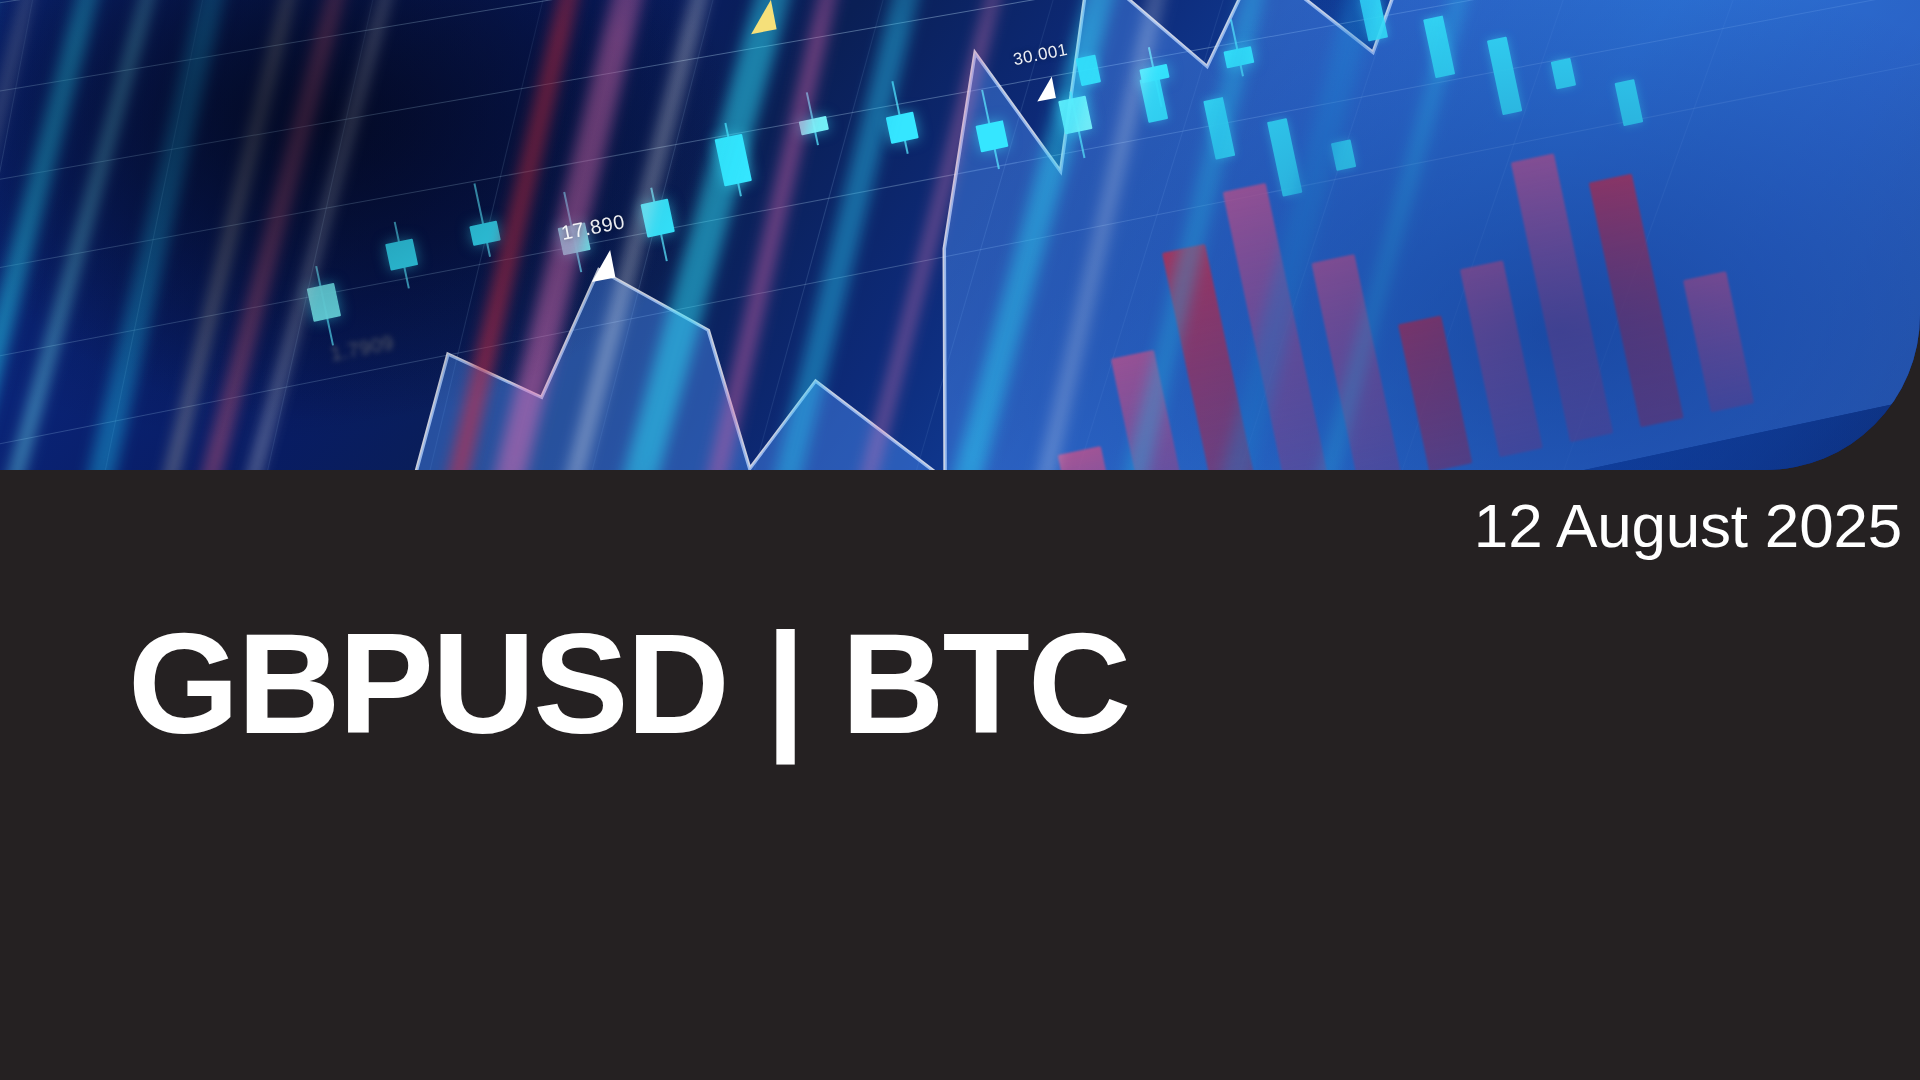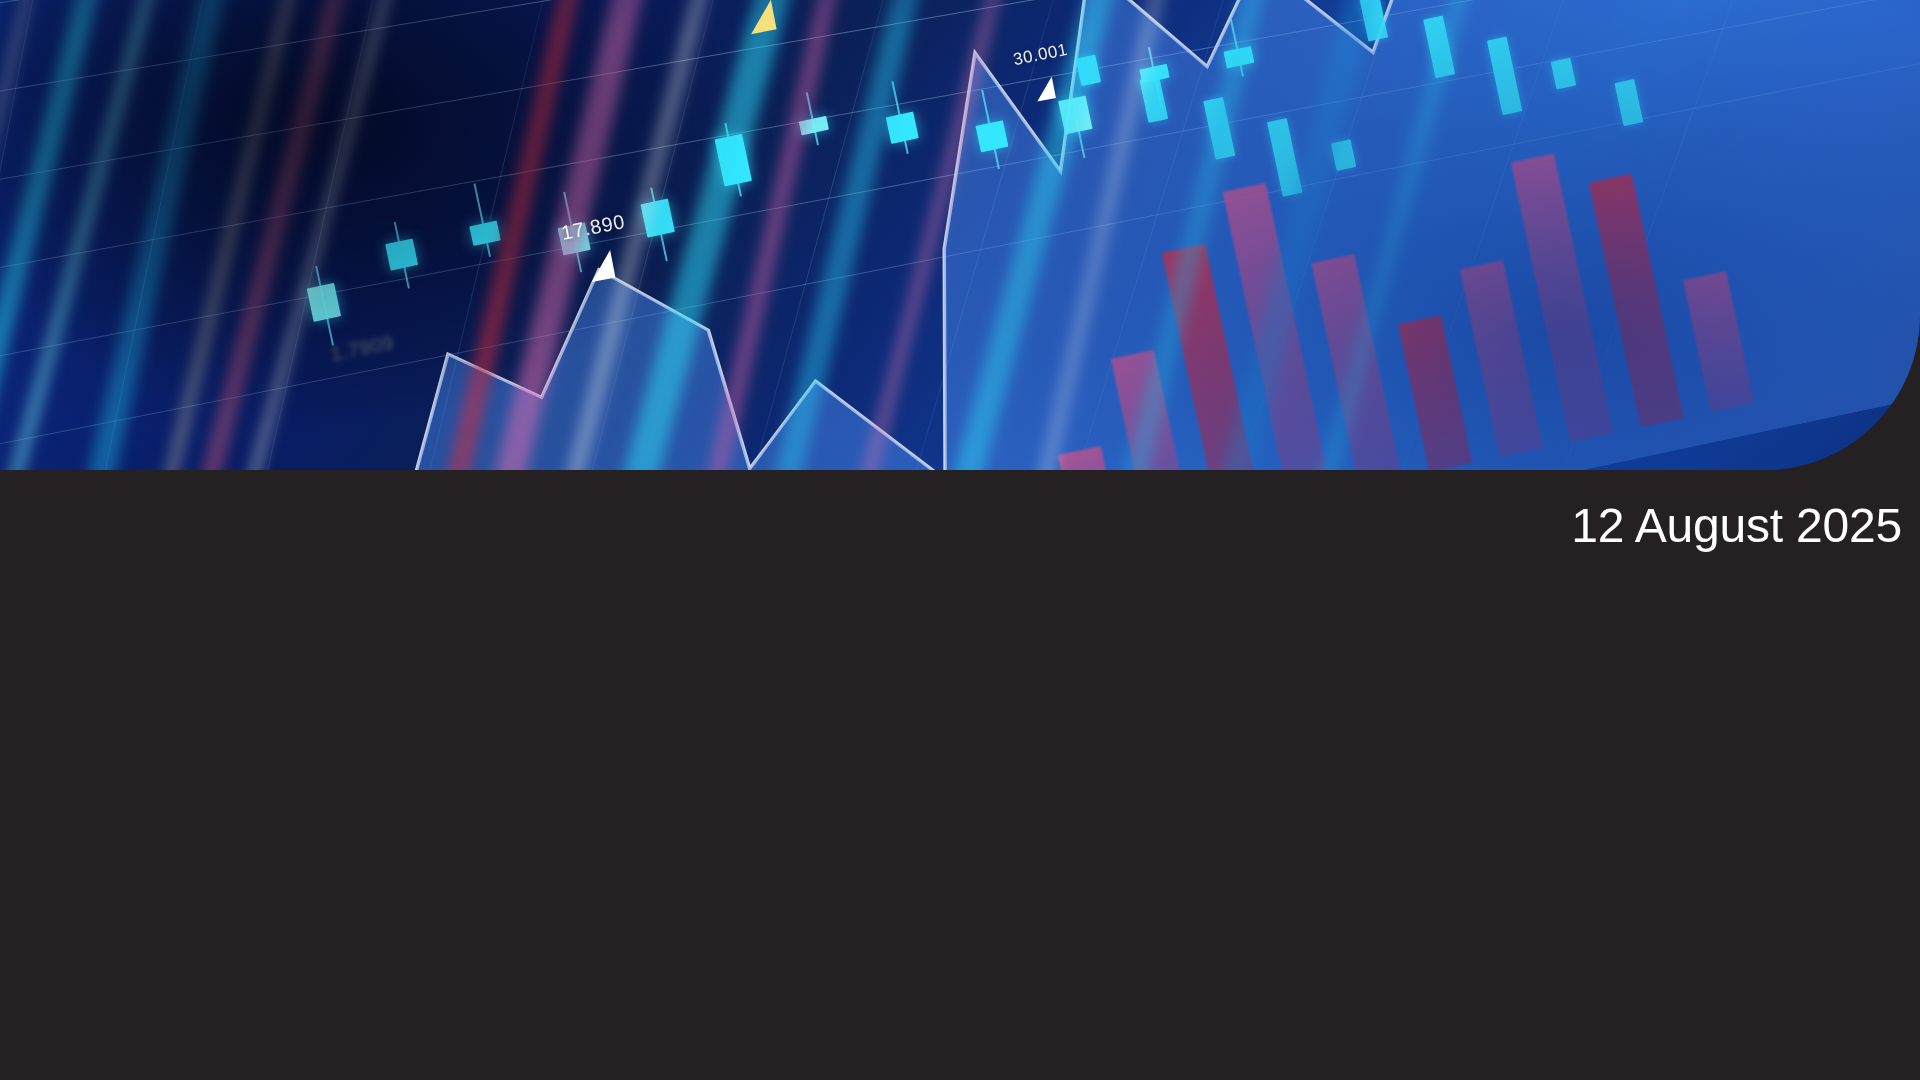--- a/index.html
+++ b/index.html
@@ -132,7 +132,7 @@
   }
   .date {
     position:absolute; right:18px; top:0;
-    font-size:48px; font-weight:400; color:#ffffff;
+    font-size:62px; font-weight:400; color:#ffffff;
     letter-spacing:-0.2px; line-height:56px;
   }
   .headline {

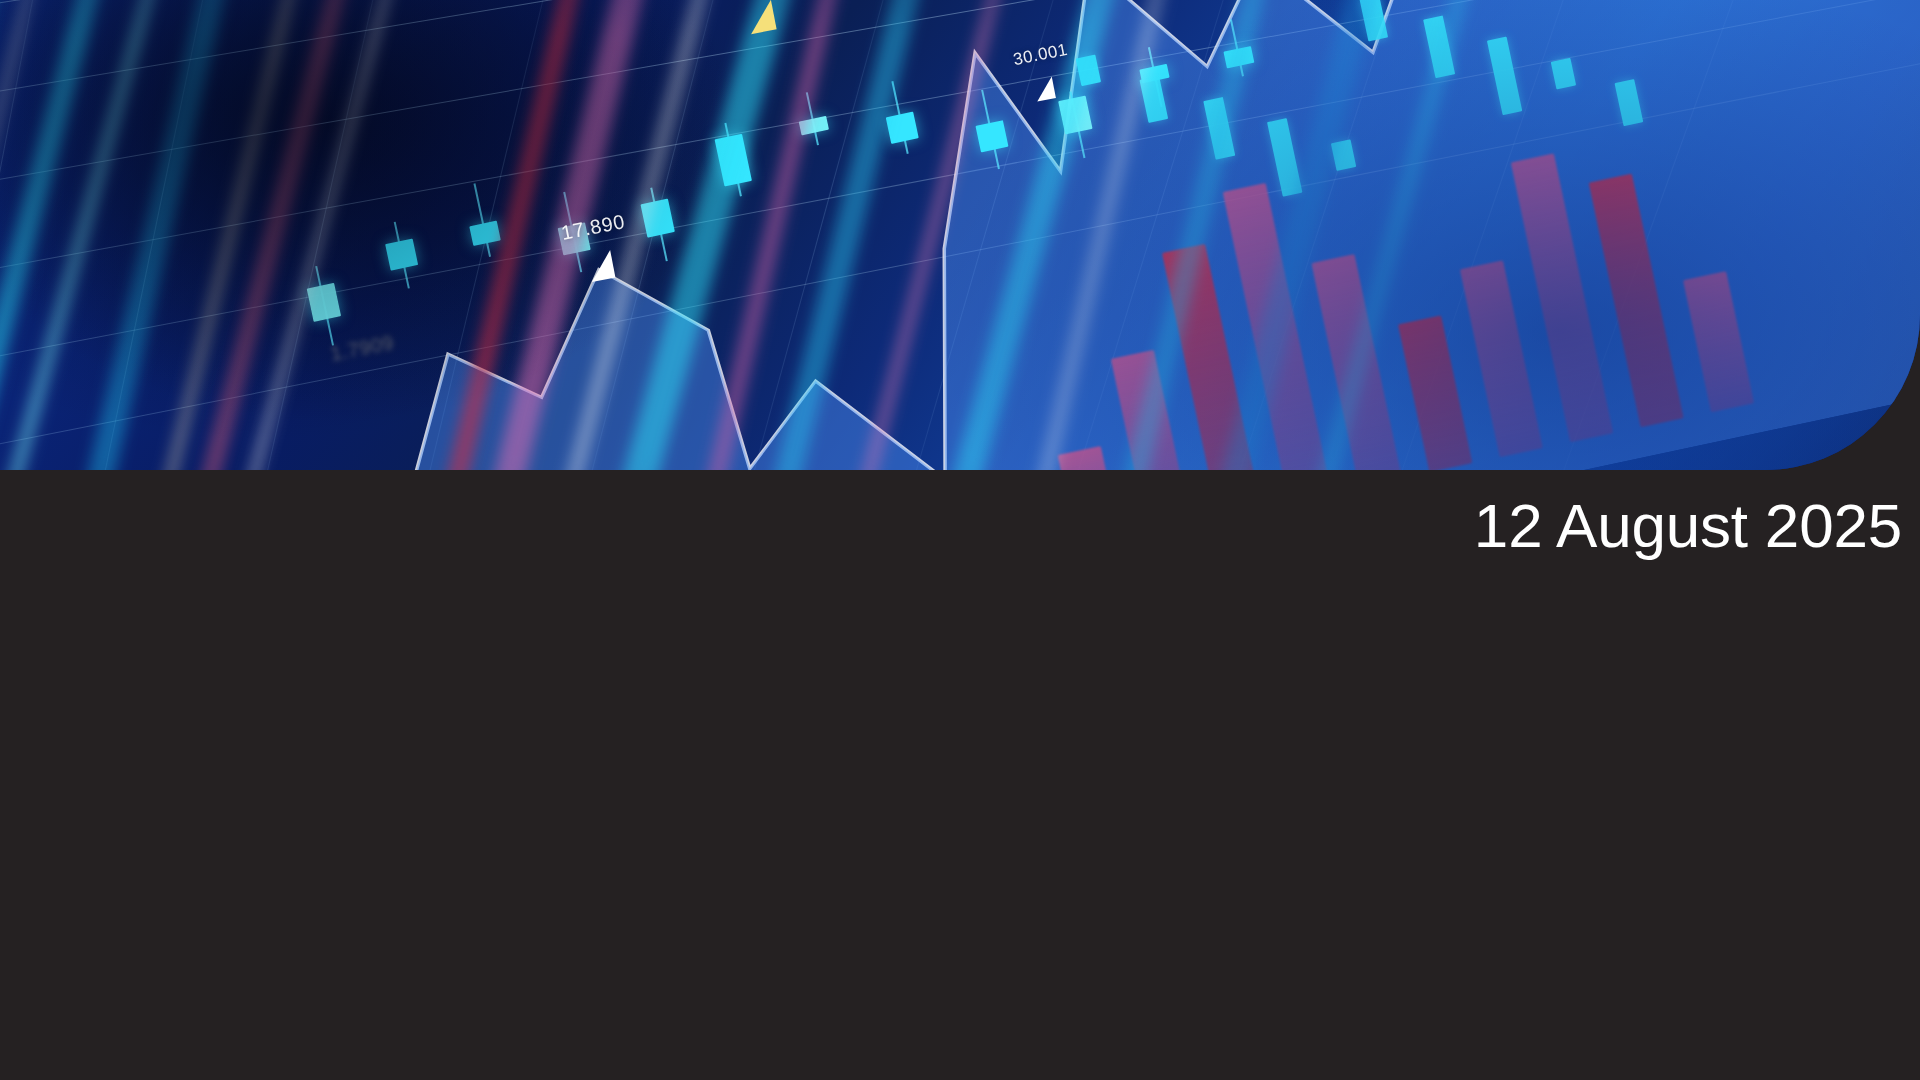--- a/index.html
+++ b/index.html
@@ -258,6 +258,7 @@
     <div class="date">12 August 2025</div>
   </div>
 
+  <div class="headline">GBPUSD | BTC</div>
 
 </div>
 

